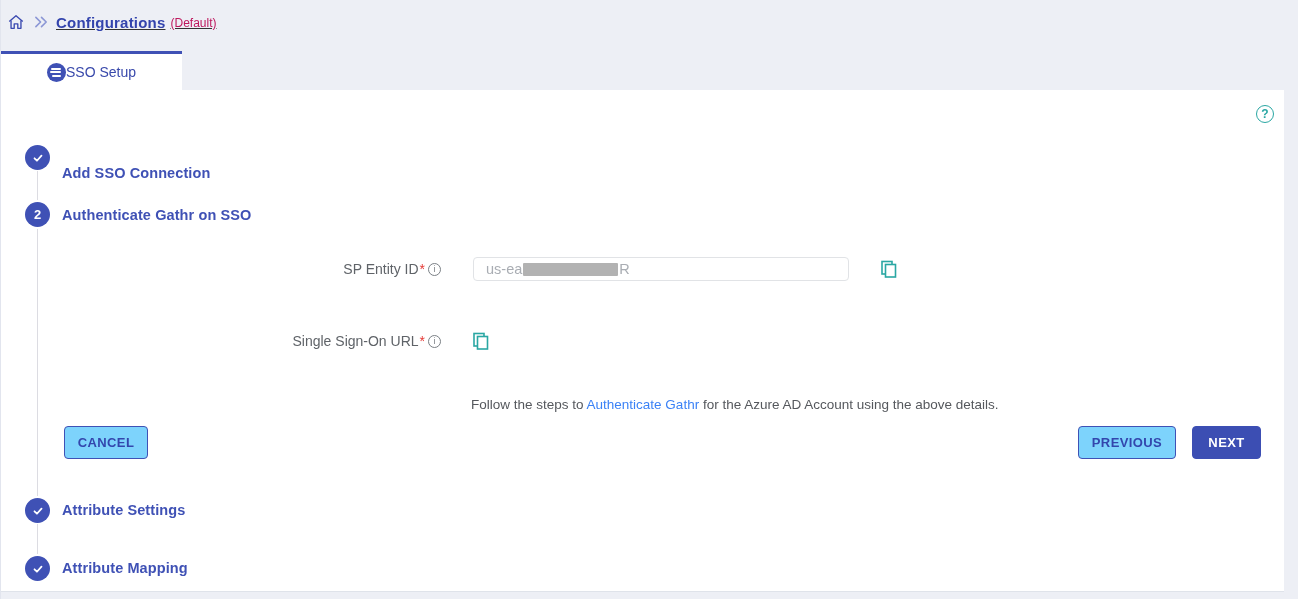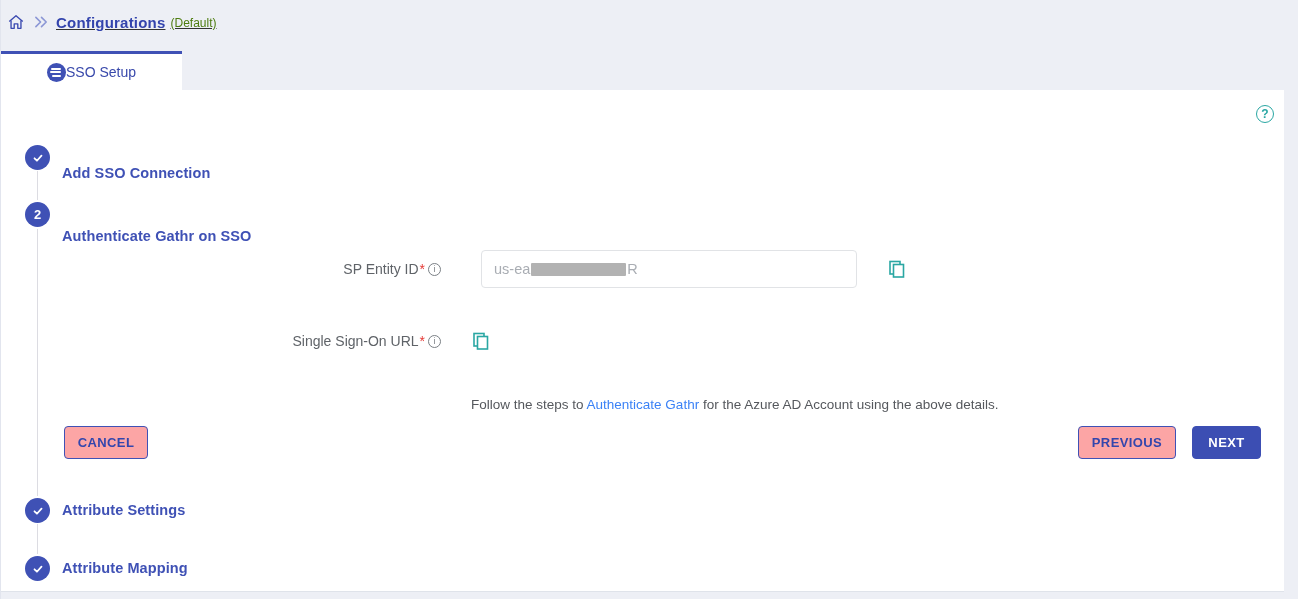--- a/index.html
+++ b/index.html
@@ -17,7 +17,7 @@
   .home-btn { width:20px; height:20px; display:flex; align-items:center; justify-content:center; cursor:pointer; }
   .crumb-sep { margin:0 7px 0 8px; display:flex; align-items:center; }
   .crumb-title { font-size:15px; font-weight:700; color:#3344ad; letter-spacing:.2px; }
-  .crumb-suffix { font-size:12px; color:#4d7c0f; margin-left:5px; padding-top:2px; }
+  .crumb-suffix { font-size:12px; color:#be185d; margin-left:5px; padding-top:2px; }
 
   
   .tab {

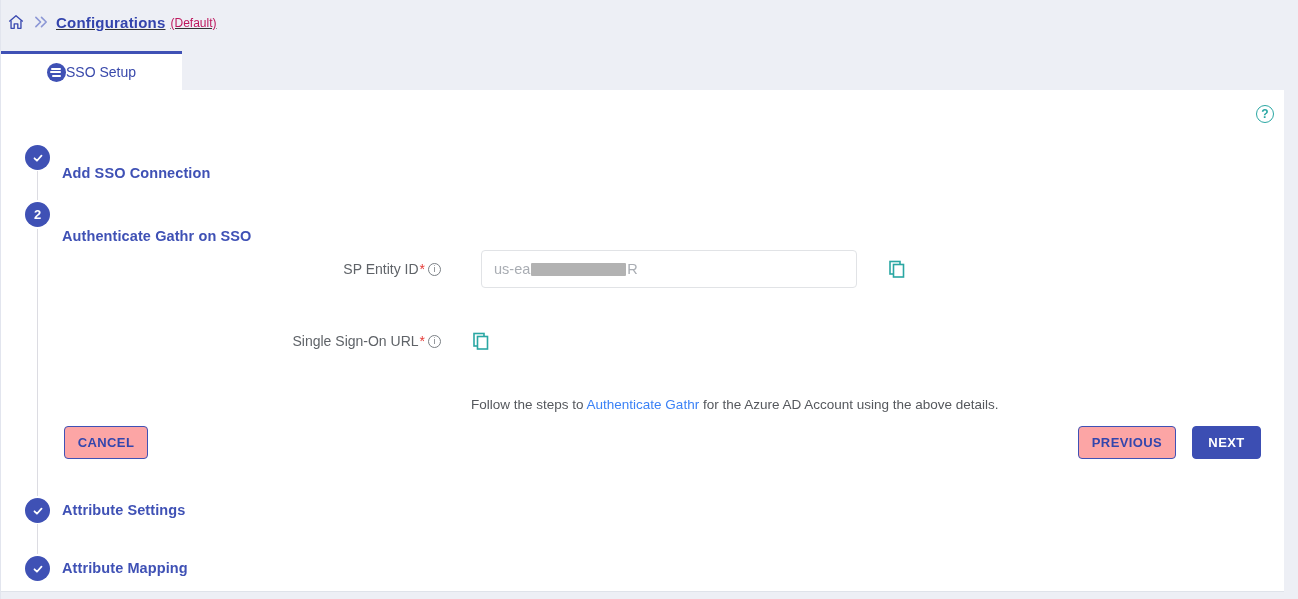--- a/index.html
+++ b/index.html
@@ -143,7 +143,7 @@
     <div class="step-circle" style="top:112px;">
       <span class="step-num">2</span>
     </div>
-    <div class="step-label" style="top:117px;margin-top:21px;">Authenticate Gathr on SSO</div>
+    <div class="step-label" style="top:117px;">Authenticate Gathr on SSO</div>
 
     <div class="form-row" style="top:160px;">
       <div class="flabel">

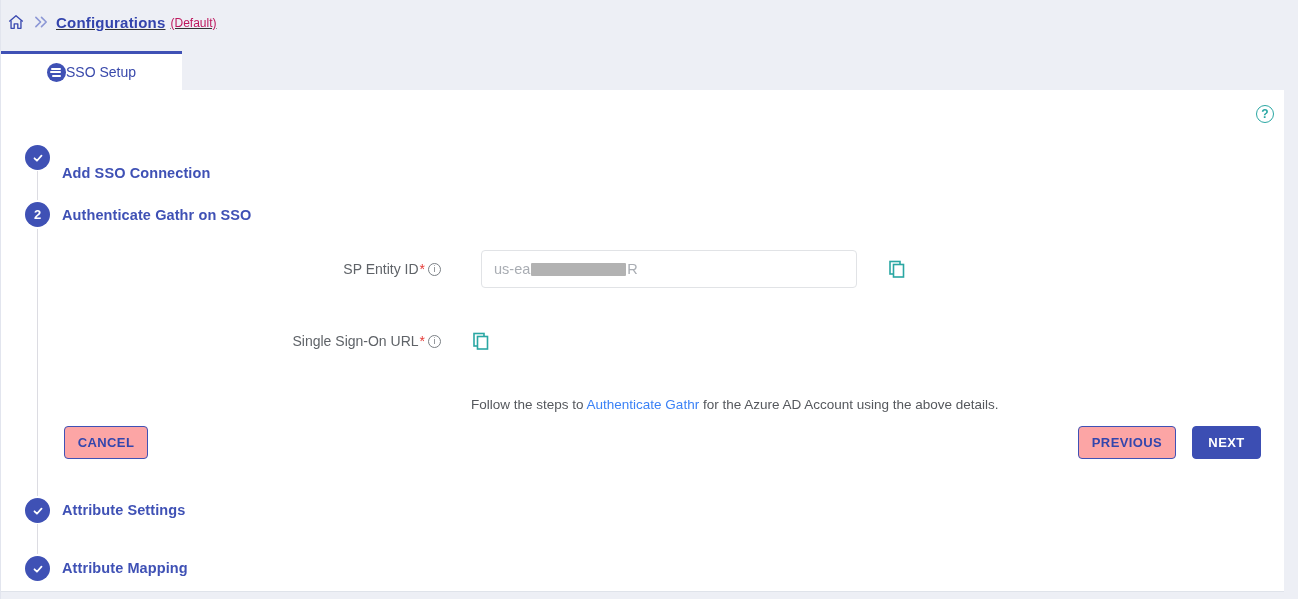--- a/index.html
+++ b/index.html
@@ -71,7 +71,7 @@
     margin-left:2px; font-style:normal; line-height:1;
   }
   .fin {
-    margin-left:40px; width:376px; height:38px; border:1px solid #e1e3e6; border-radius:4px;
+    margin-left:32px; width:376px; height:24px; border:1px solid #e1e3e6; border-radius:4px;
     background:#fff; display:flex; align-items:center; padding:0 12px;
     font-size:14.5px; color:#a9adb3; white-space:nowrap; overflow:hidden;
   }

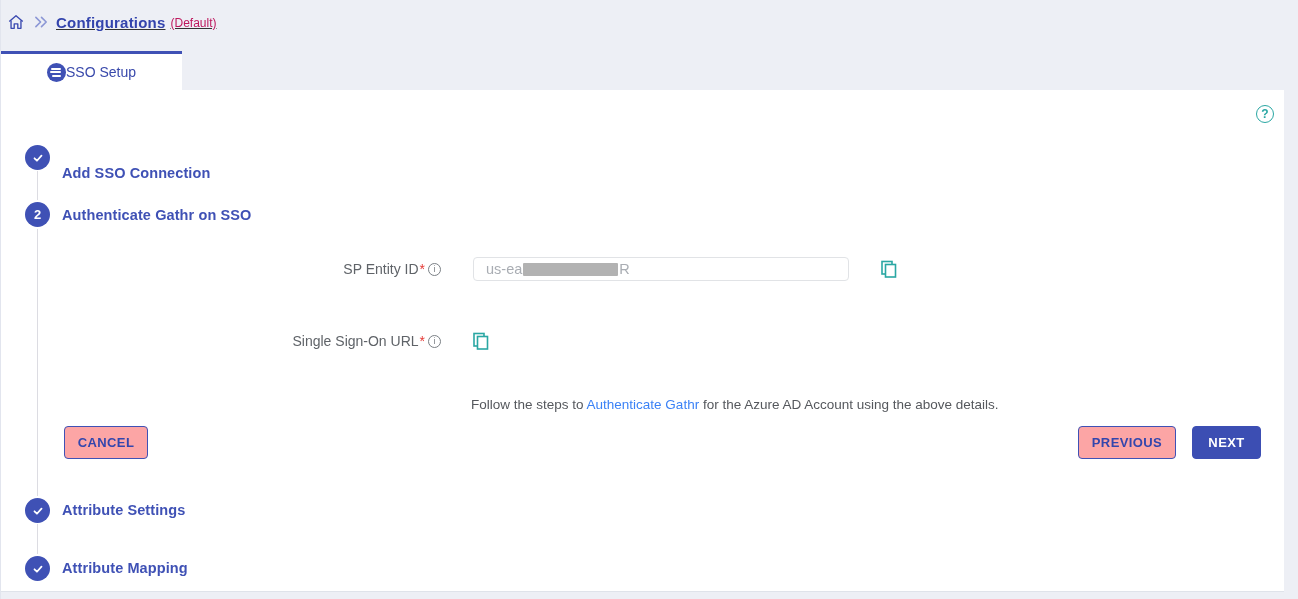--- a/index.html
+++ b/index.html
@@ -88,7 +88,7 @@
     font-family:inherit; font-size:13px; font-weight:700; letter-spacing:.4px;
     display:flex; align-items:center; justify-content:center; cursor:pointer;
   }
-  .btn-outline { background:#fca5a5; border:1px solid #3f51b5; color:#3346ad;text-align:center; }
+  .btn-outline { background:#7dd3fc; border:1px solid #3f51b5; color:#3346ad;text-align:center; }
   .btn-filled  { background:#3c4eb3; border:1px solid #3c4eb3; color:#fff; }
   .btn-cancel   { left:63px;  width:84px; }
   .btn-previous { left:1077px; width:98px; }

